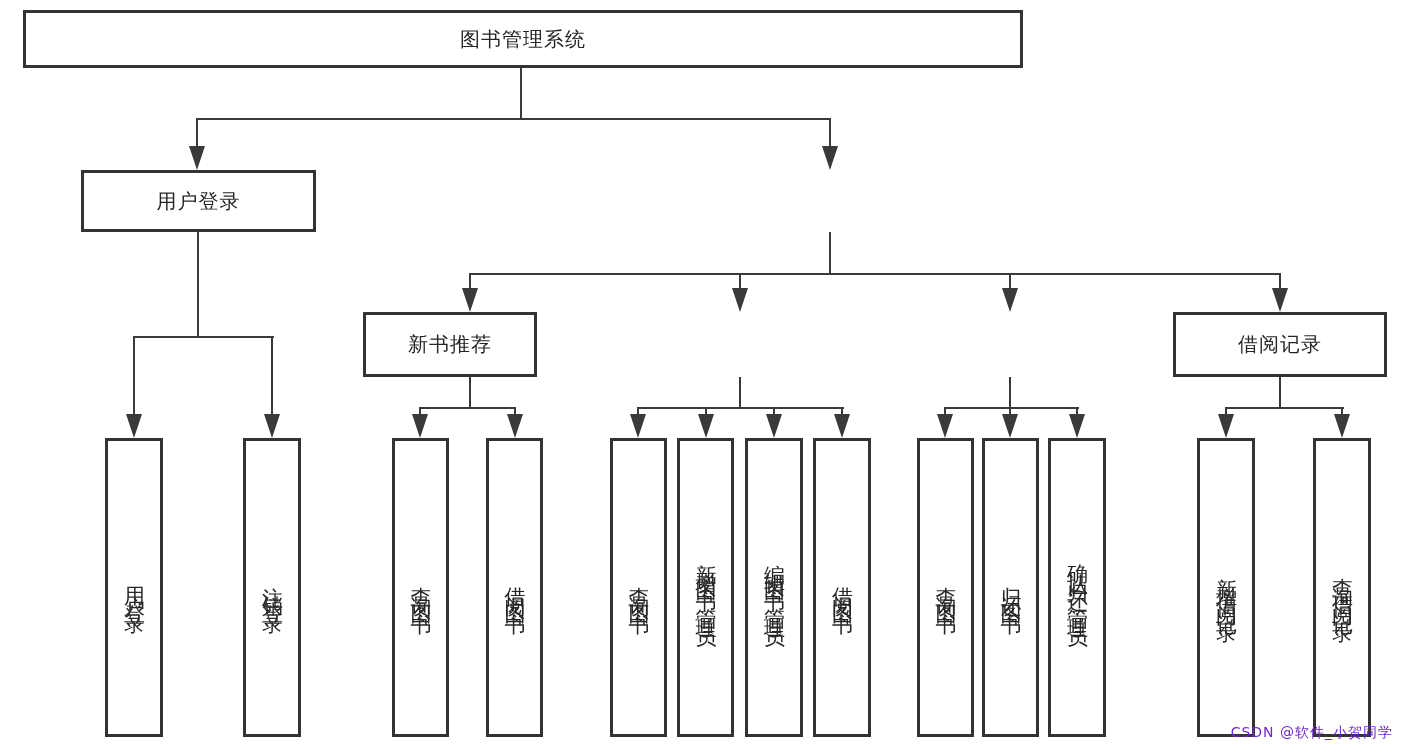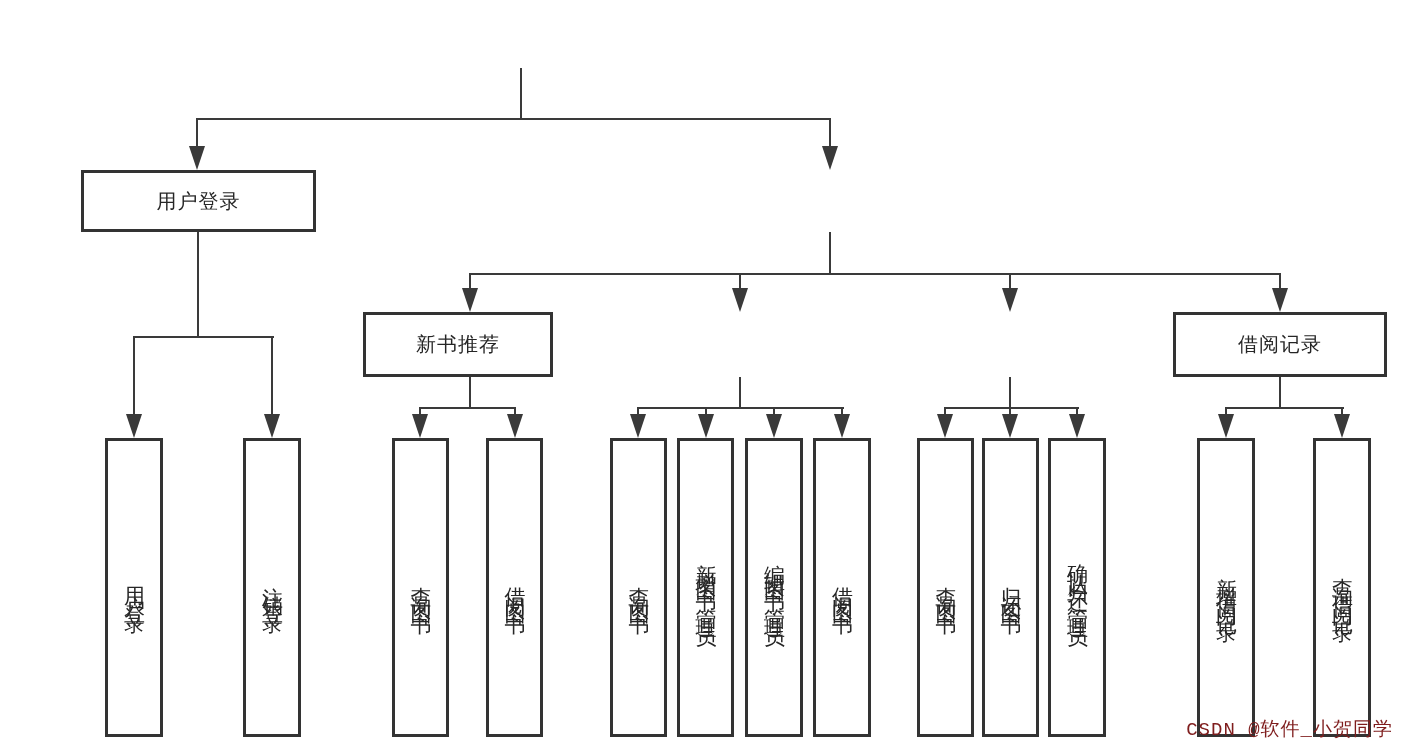--- a/index.html
+++ b/index.html
@@ -33,6 +33,9 @@
 
 <div class="stage">
 
+  <div class="box" style="left:23px;top:10px;width:1000px;height:58px;">
+    <span class="hlabel">图书管理系统</span>
+  </div>
 
   <div class="vline" style="left:520px;top:68px;height:52px;"></div>
   <div class="hline" style="left:196px;top:118px;width:635px;"></div>

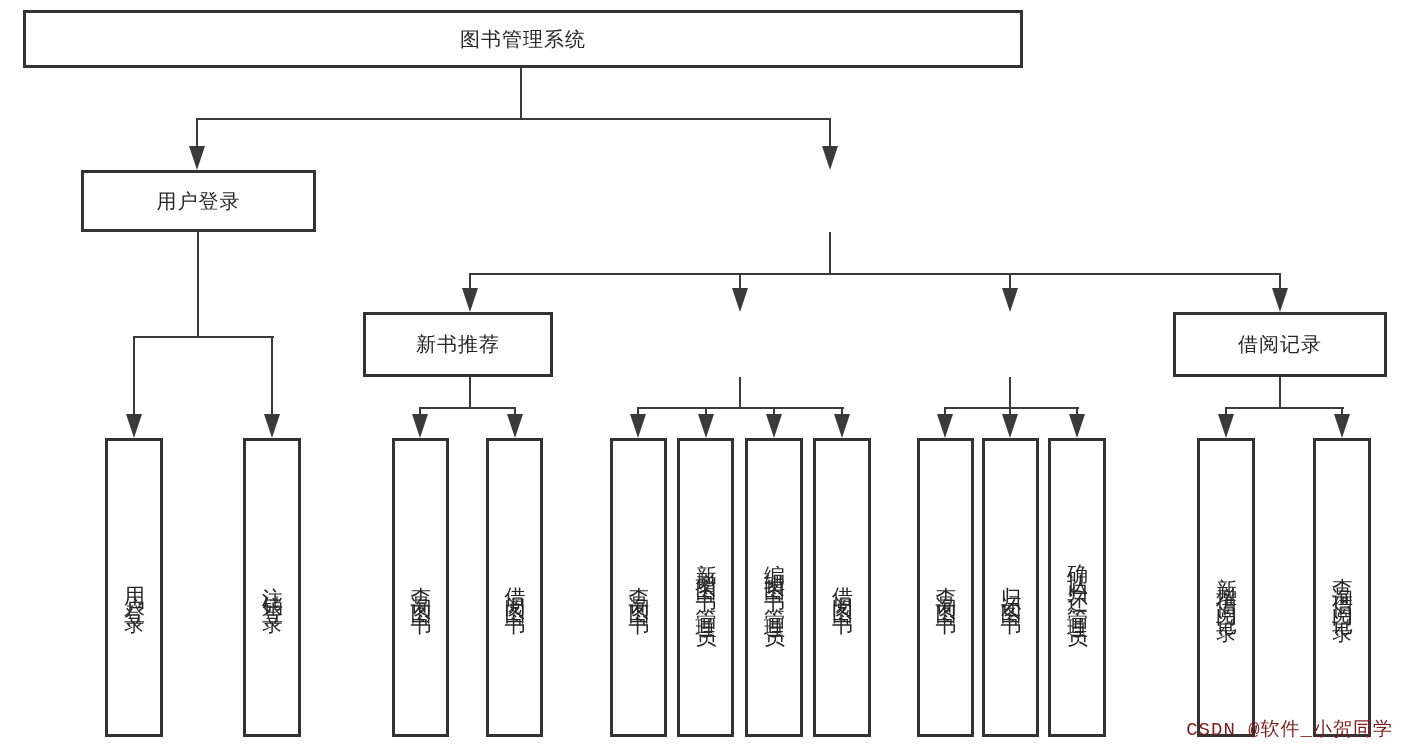--- a/index.html
+++ b/index.html
@@ -73,7 +73,7 @@
   <div class="vline" style="left:1279px;top:273px;height:17px;"></div>
   <div class="arr" style="left:1272px;top:288px;"></div>
 
-  <div class="box" style="left:363px;top:312px;width:190px;height:65px;">
+  <div class="box" style="left:363px;top:312px;width:174px;height:65px;">
     <span class="hlabel">新书推荐</span>
   </div>
   <div class="box" style="left:1173px;top:312px;width:214px;height:65px;">

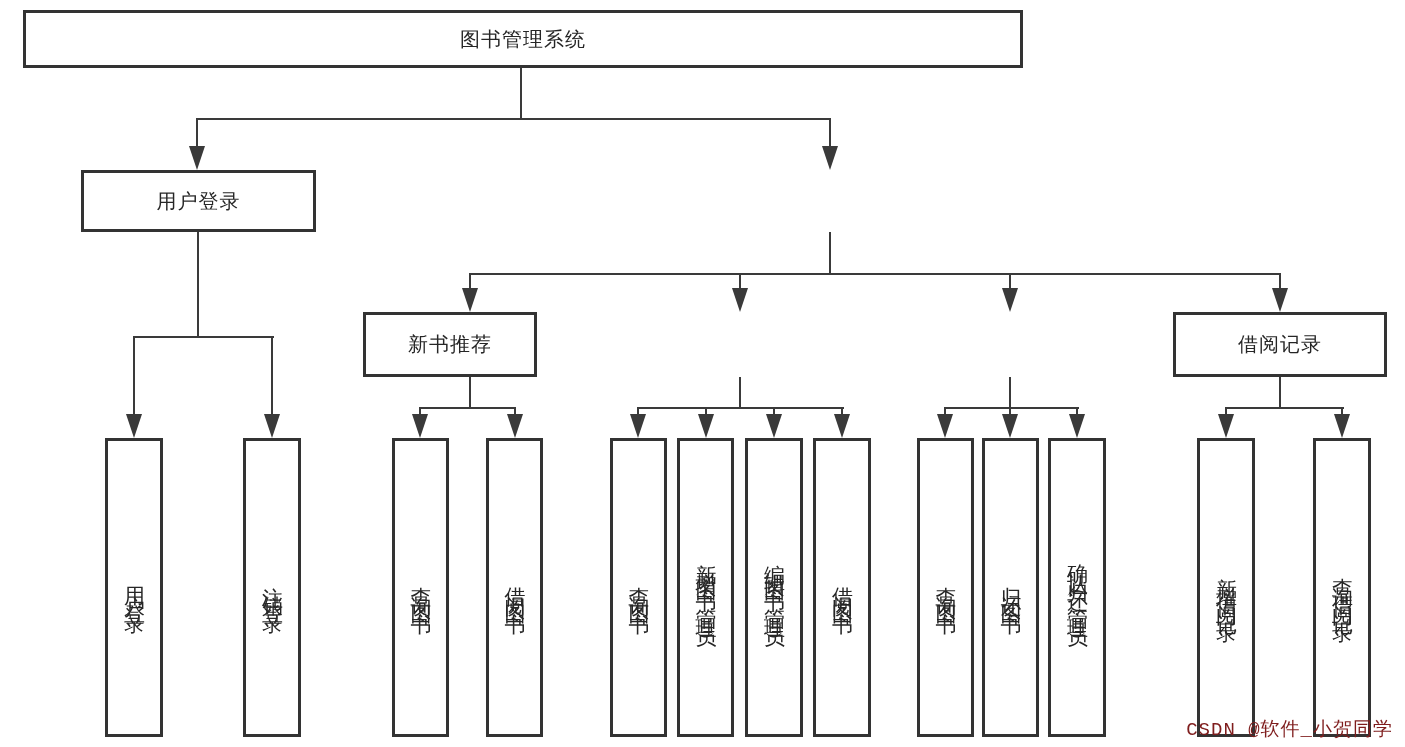--- a/index.html
+++ b/index.html
@@ -24,8 +24,8 @@
     border-top:24px solid #3a3a3a;
   }
   .wm{
-    position:absolute;right:12px;bottom:5px;font-size:19px;color:#7f1d1d;
-    letter-spacing:1px;z-index:5;white-space:nowrap;font-family:Liberation Mono, monospace;
+    position:absolute;right:12px;bottom:5px;font-size:14px;color:#6d28d9;
+    letter-spacing:1px;z-index:5;white-space:nowrap;
   }
 </style>
 </head>

